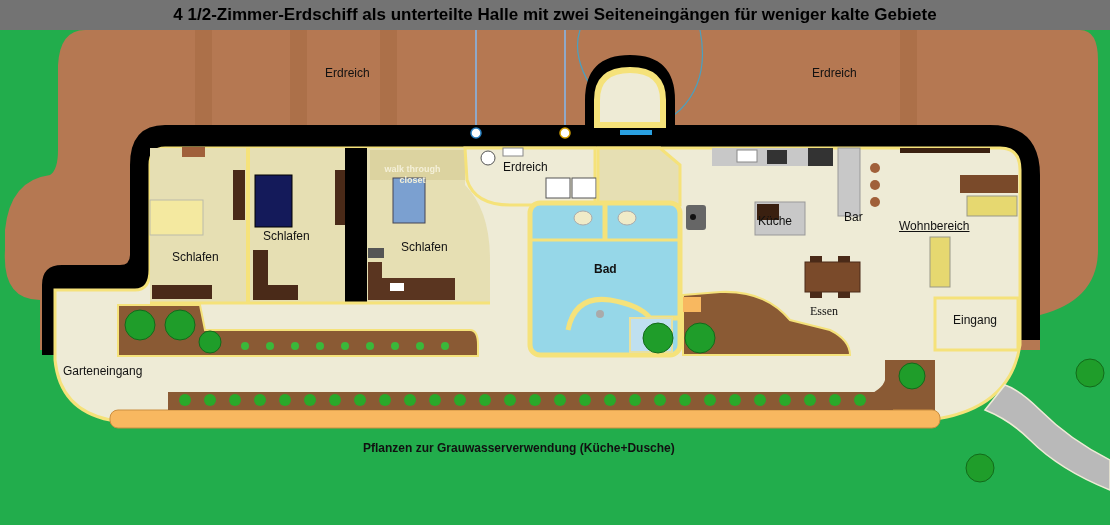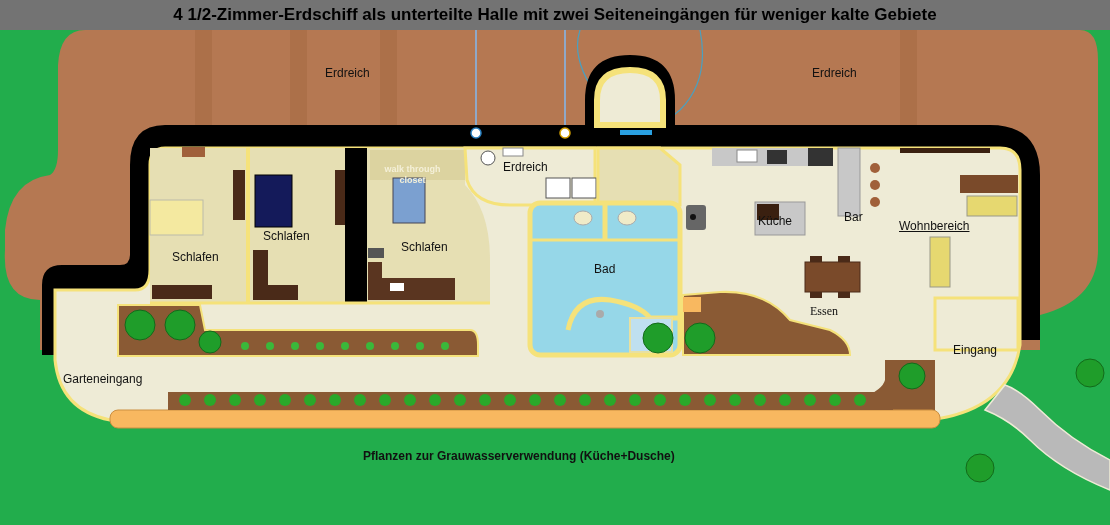--- a/index.html
+++ b/index.html
@@ -175,7 +175,7 @@
 <div class="lbl" style="left:401px;top:240px;">Schlafen</div>
 <div class="lbl lbl-xs" style="left:380px;top:152px;width:65px;white-space:normal;">walk through closet</div>
 <div class="lbl" style="left:503px;top:160px;">Erdreich</div>
-<div class="lbl" style="left:594px;top:262px;">Bad</div>
+<div class="lbl" style="left:594px;top:262px;font-weight:bold;">Bad</div>
 <div class="lbl" style="left:758px;top:170px;margin-top:44px;">Küche</div>
 <div class="lbl" style="left:844px;top:210px;">Bar</div>
 <div class="lbl" style="left:899px;top:219px;text-decoration:underline;">Wohnbereich</div>

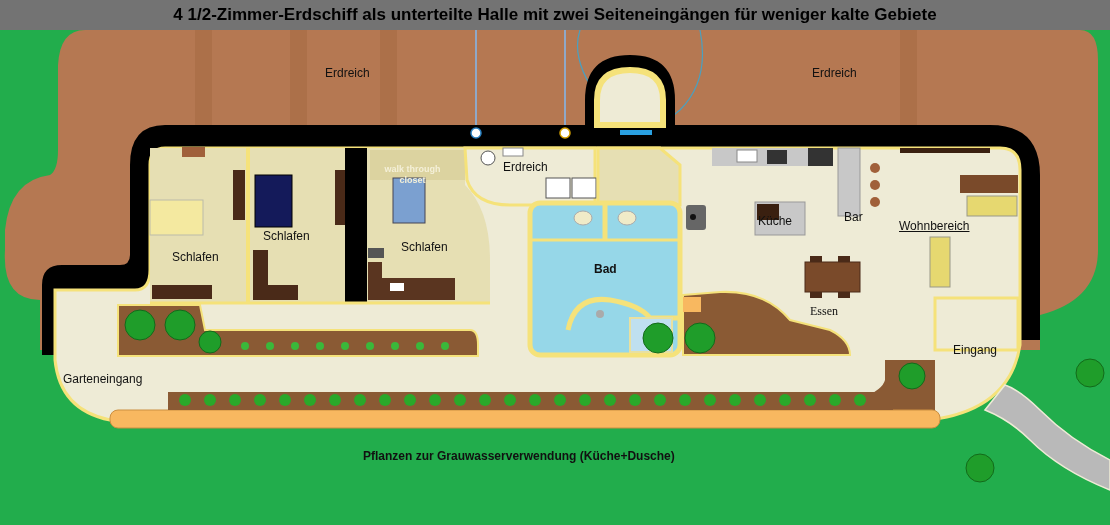--- a/index.html
+++ b/index.html
@@ -180,7 +180,7 @@
 <div class="lbl" style="left:844px;top:210px;">Bar</div>
 <div class="lbl" style="left:899px;top:219px;text-decoration:underline;">Wohnbereich</div>
 <div class="lbl" style="left:810px;top:304px;font-family:Liberation Serif, serif;">Essen</div>
-<div class="lbl" style="left:953px;top:313px;margin-top:30px;">Eingang</div>
+<div class="lbl" style="left:953px;top:313px;">Eingang</div>
 <div class="lbl lbl-sm" style="left:63px;top:364px;">Garteneingang</div>
 <div class="lbl lbl-sm" style="left:363px;top:441px;font-weight:bold;">Pflanzen zur Grauwasserverwendung (Küche+Dusche)</div>
 

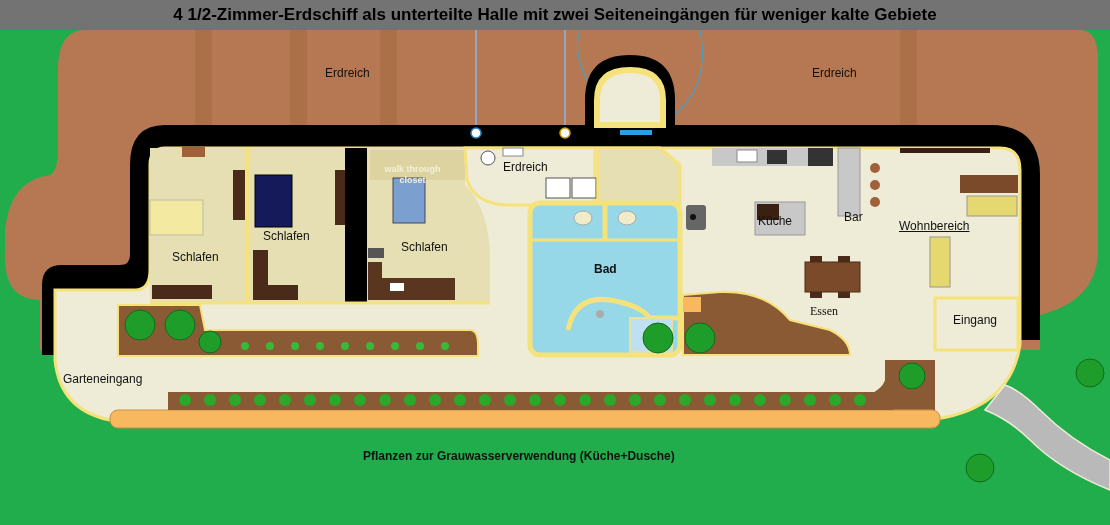--- a/index.html
+++ b/index.html
@@ -7,7 +7,7 @@
   #title { position: absolute; left: 0; top: 0; width: 1110px; height: 30px; line-height: 30px; text-align: center; font-weight: bold; font-size: 17px; color: #000; background: #737373; }
   #plan { position: absolute; left: 0; top: 30px; width: 1110px; height: 495px; }
   .lbl { position: absolute; font-size: 12px; color: #111; white-space: nowrap; }
-  .lbl-sm { font-size: 12px; margin-top: 8px; }
+  .lbl-sm { font-size: 12px; }
   .lbl-xs { font-size: 9px; font-weight: bold; color: #f4f0d8; text-align: center; line-height: 11px; margin-top: 12px; }
 </style>
 </head>

